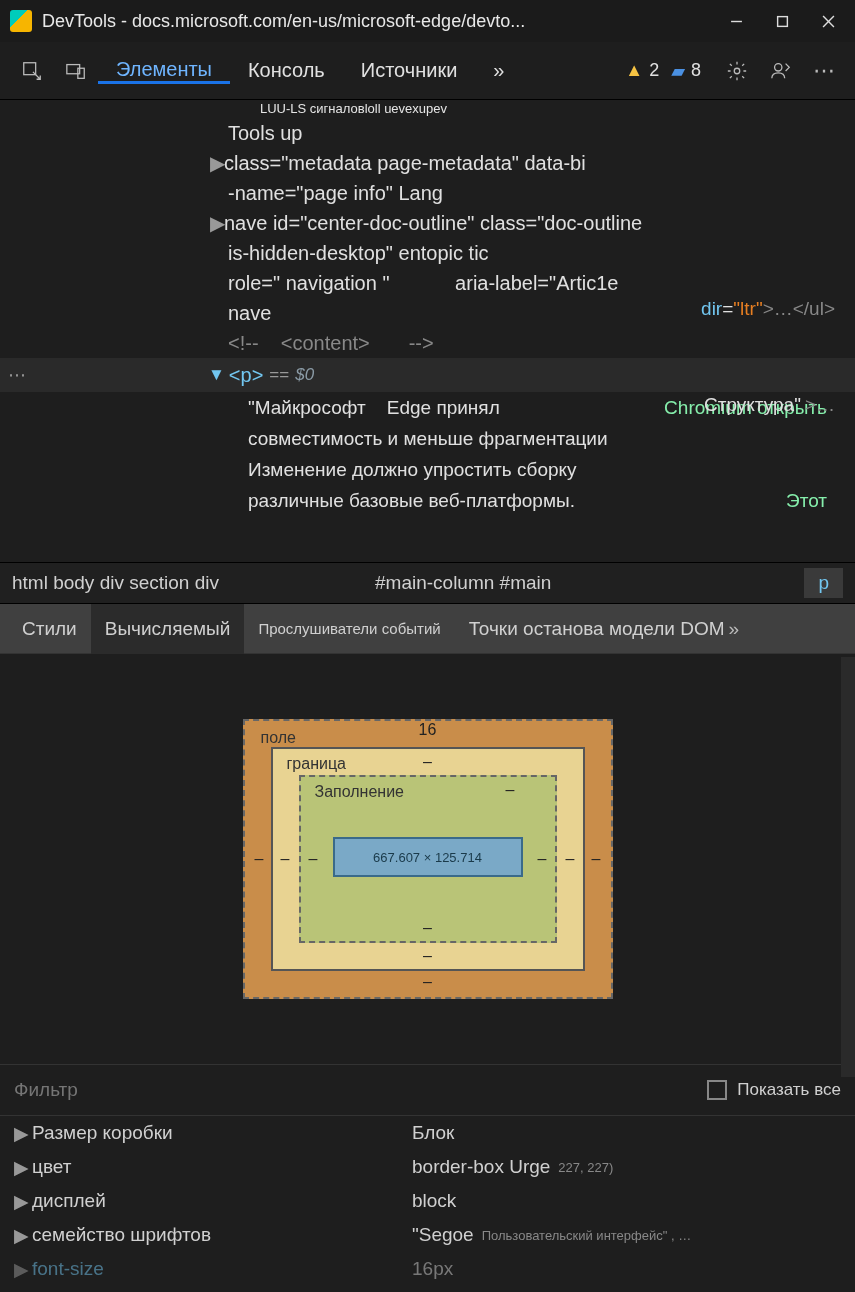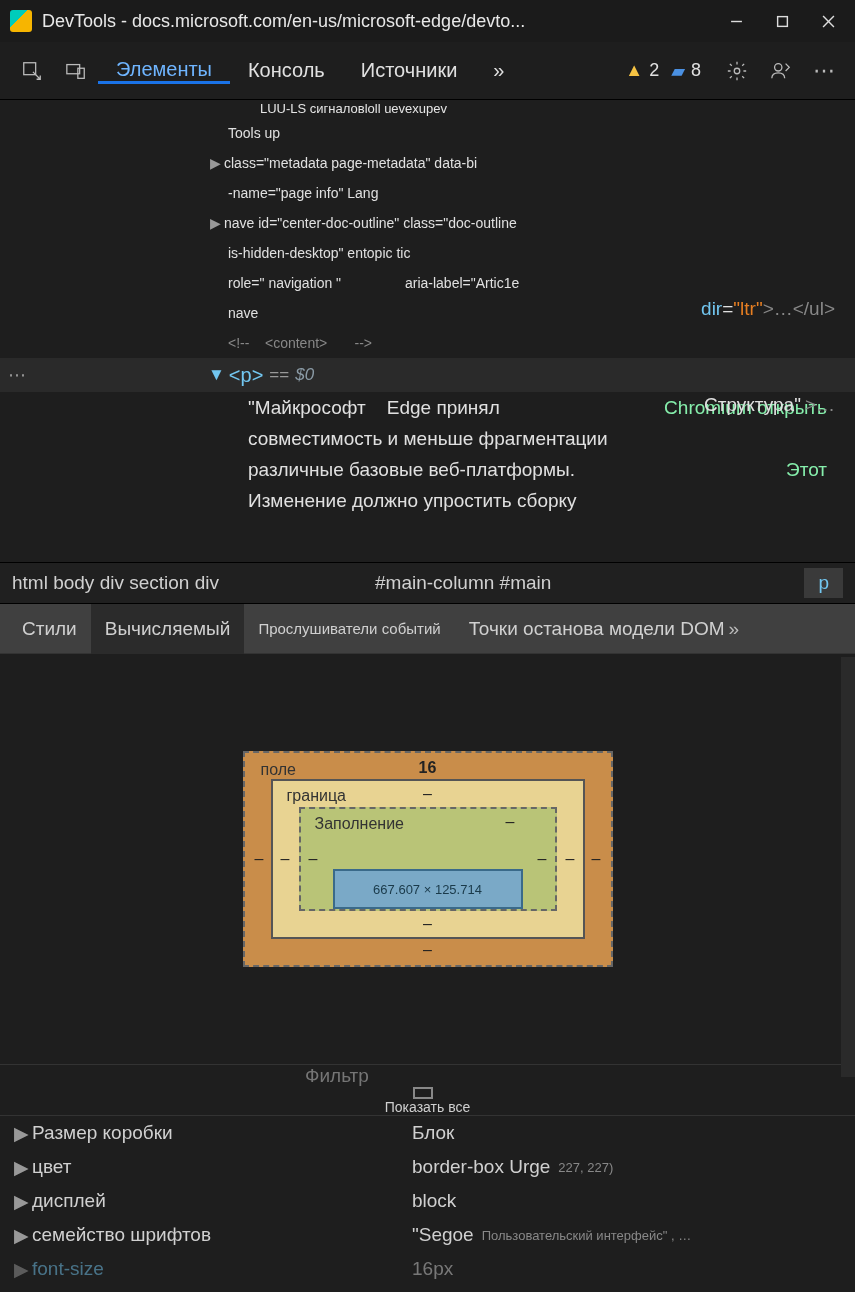--- a/index.html
+++ b/index.html
@@ -29,7 +29,7 @@
 
 
 .elements { background: #1e1e1e; padding: 0 0 0 0; height: 462px; overflow: hidden; }
-.dom-line { padding: 0 16px 0 228px; line-height: 30px; font-size: 14px; color: #e0e0e0; white-space: nowrap; }
+.dom-line { padding: 0 16px 0 228px; line-height: 30px; font-size: 20px; color: #e0e0e0; white-space: nowrap; }
 .dom-line.small { font-size: 13px; color: #e5e5e5; padding-left: 260px; line-height: 18px; }
 .dom-line .tri { display: inline-block; width: 14px; color: #999; margin-left: -18px; }
 .dom-line .comment { color: #888; }

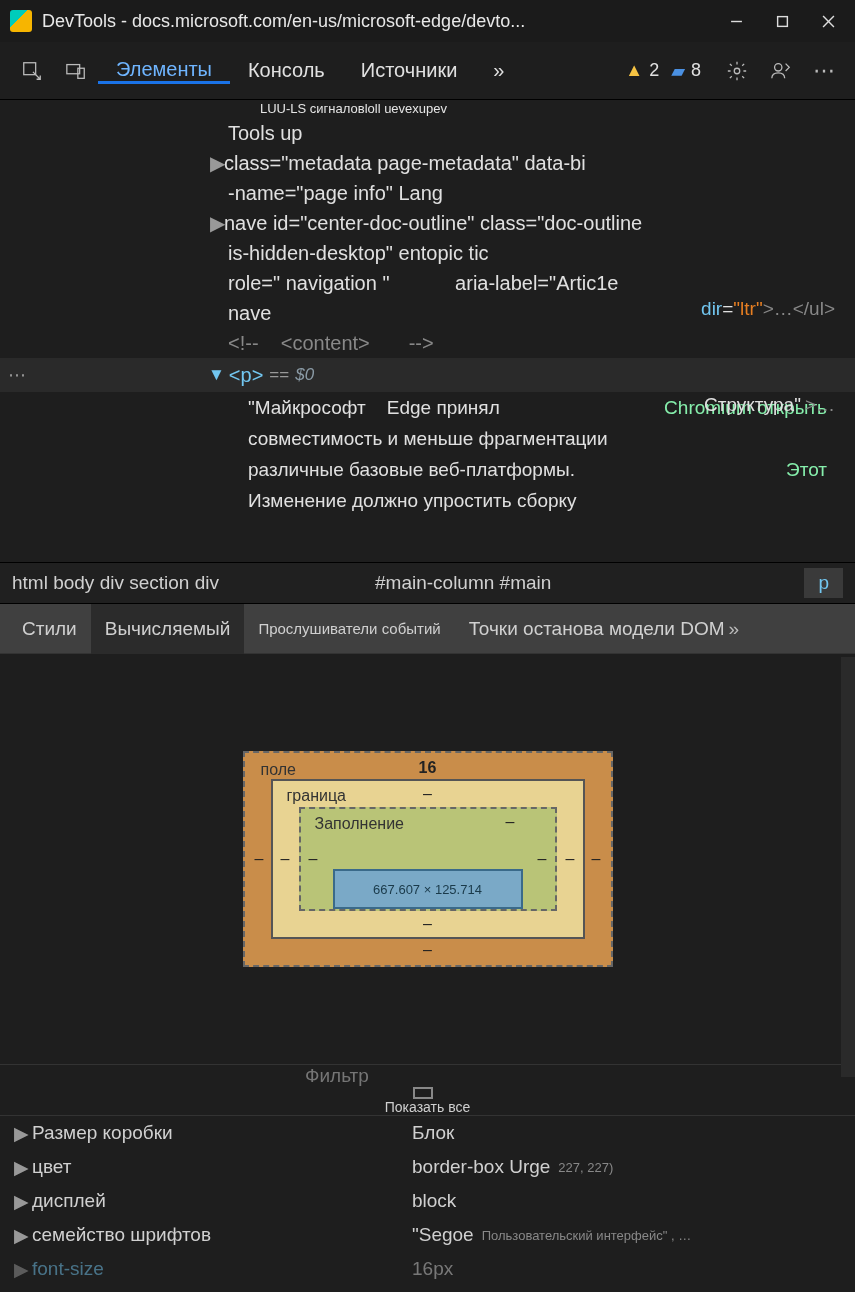--- a/index.html
+++ b/index.html
@@ -193,10 +193,10 @@
     <span class="float-r">Chromium открыть</span>
   </div>
   <div class="text-content">совместимость и меньше фрагментации</div>
+  <div class="text-content">Изменение должно упростить сборку</div>
   <div class="text-content">
     <span>различные базовые веб-платформы.</span><span class="float-r">Этот</span>
   </div>
-  <div class="text-content">Изменение должно упростить сборку</div>
 </div>
 
 <div class="breadcrumb">

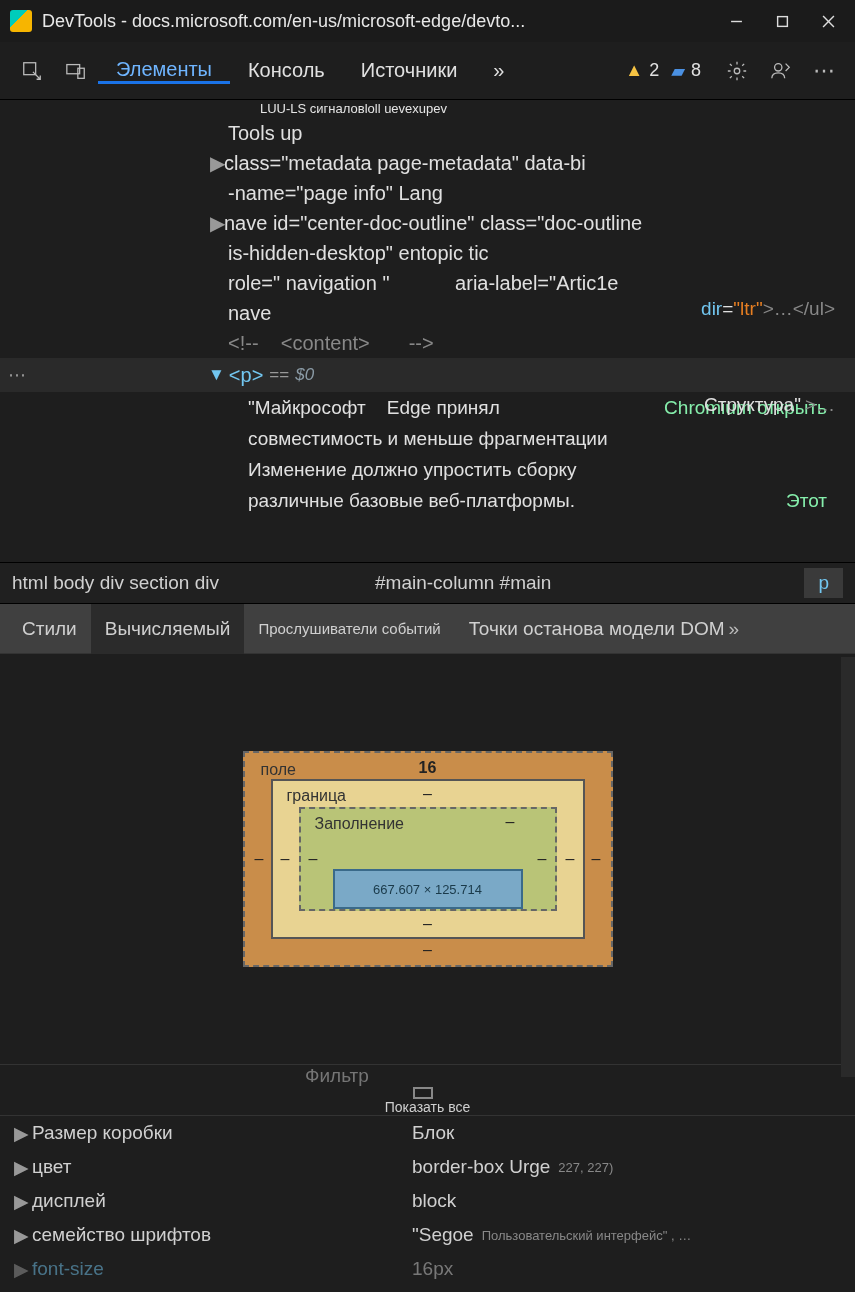--- a/index.html
+++ b/index.html
@@ -57,7 +57,7 @@
 
 
 .boxmodel-wrap { background: #1e1e1e; display: flex; align-items: center; justify-content: center; height: 410px; }
-.bm { position: relative; width: 370px; height: 216px; }
+.bm { position: relative; width: 370px; height: 280px; }
 .bm-margin { position: absolute; inset: 0; background: #c98d4a; border: 2px dashed #666; padding: 28px; }
 .bm-border { position: absolute; inset: 28px; background: #e8d392; border: 2px solid #555; padding: 24px; }
 .bm-padding { position: absolute; inset: 56px; background: #b9c477; border: 2px dashed #666; padding: 24px; }

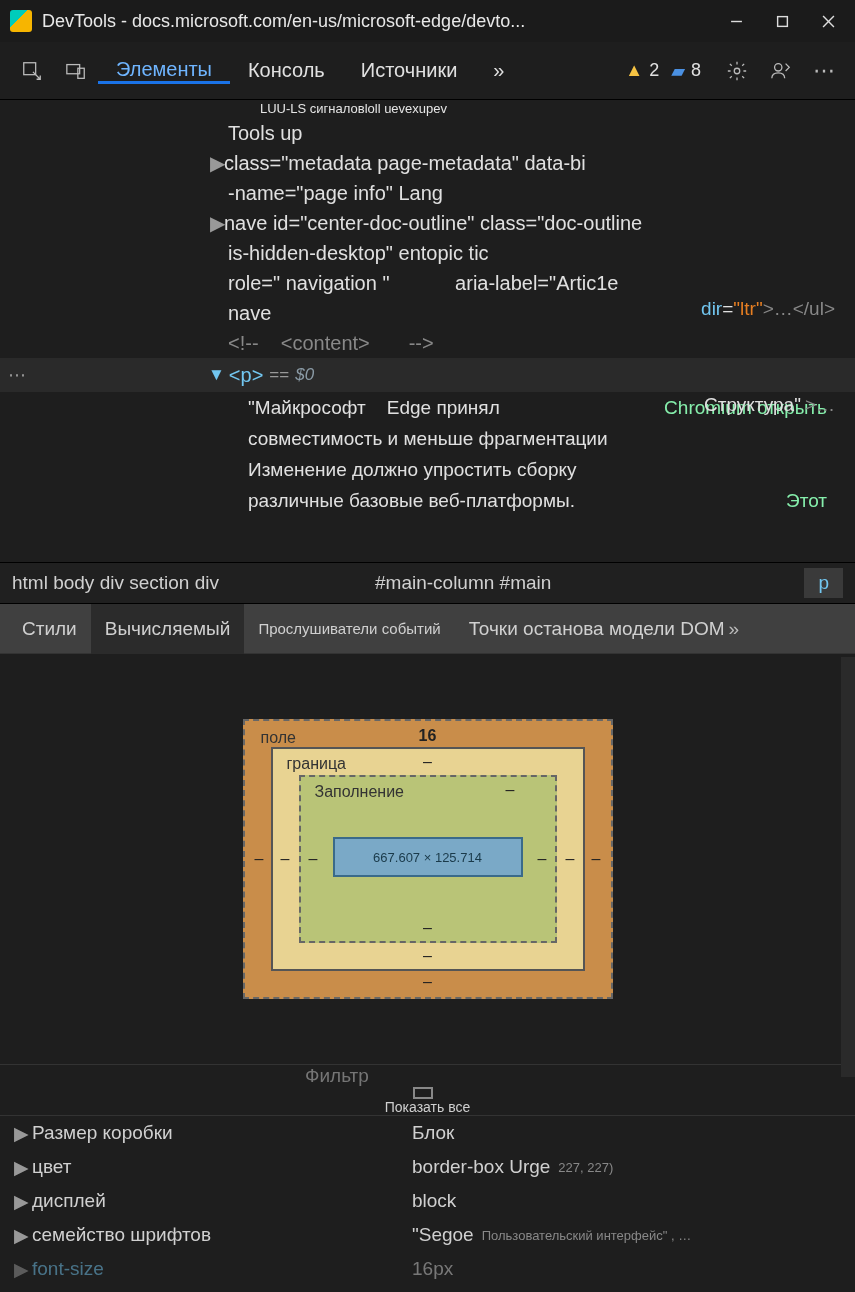--- a/index.html
+++ b/index.html
@@ -219,7 +219,7 @@
   <div class="bm">
     <div class="bm-margin">
       <span class="bm-label" style="top:8px;left:16px;">поле</span>
-      <span class="bm-val" style="top:6px;left:50%;transform:translateX(-50%);font-weight:bold;">16</span>
+      <span class="bm-val" style="top:0;left:50%;transform:translateX(-50%);">16</span>
       <span class="bm-val" style="bottom:6px;left:50%;transform:translateX(-50%);">–</span>
       <span class="bm-val" style="top:50%;left:10px;transform:translateY(-50%);">–</span>
       <span class="bm-val" style="top:50%;right:10px;transform:translateY(-50%);">–</span>

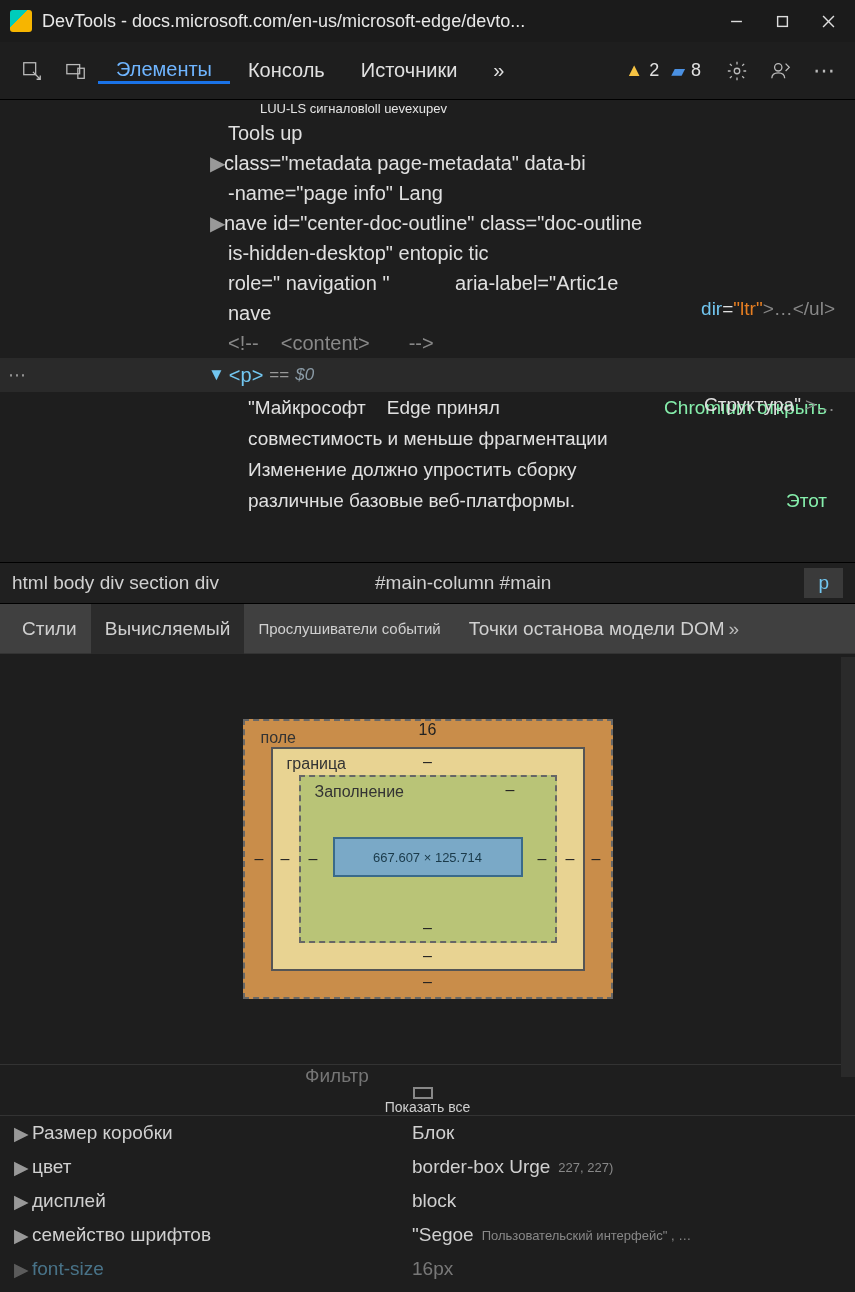--- a/index.html
+++ b/index.html
@@ -66,7 +66,7 @@
 .bm-val { position: absolute; font-size: 16px; color: #222; }
 
 
-.filter-row { background: #1e1e1e; height: 52px; display: flex; align-items: center; padding: 0 14px; border-top: 1px solid #333; border-bottom: 1px solid #333; flex-direction: column; }
+.filter-row { background: #1e1e1e; height: 52px; display: flex; align-items: center; padding: 0 14px; border-top: 1px solid #333; border-bottom: 1px solid #333; }
 .filter-row input { background: transparent; border: none; color: #aaa; font-size: 19px; outline: none; flex: 1; }
 .filter-row .chk { width: 20px; height: 20px; border: 2px solid #888; margin-right: 10px; }
 .filter-row .chklabel { color: #d0d0d0; font-size: 14px; }

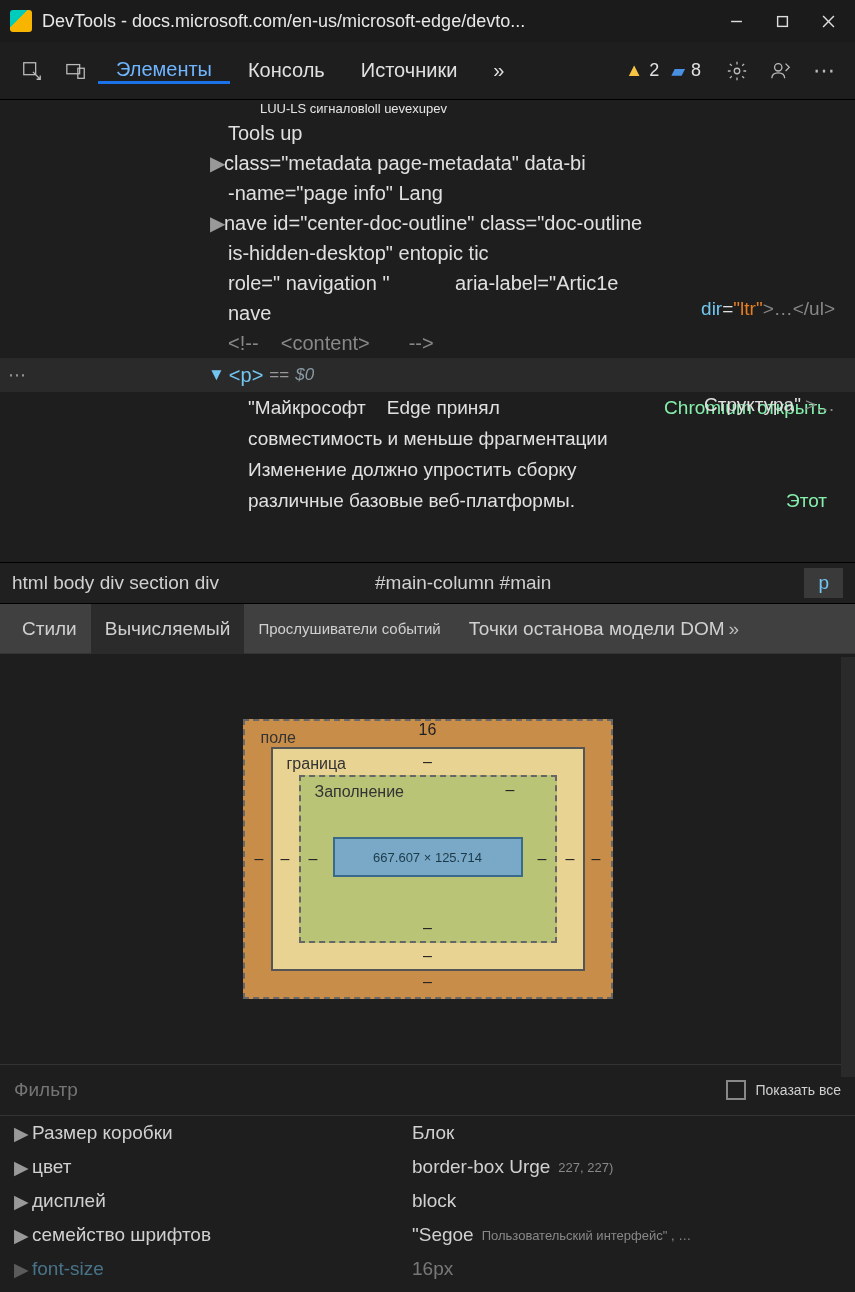--- a/index.html
+++ b/index.html
@@ -69,7 +69,7 @@
 .filter-row { background: #1e1e1e; height: 52px; display: flex; align-items: center; padding: 0 14px; border-top: 1px solid #333; border-bottom: 1px solid #333; }
 .filter-row input { background: transparent; border: none; color: #aaa; font-size: 19px; outline: none; flex: 1; }
 .filter-row .chk { width: 20px; height: 20px; border: 2px solid #888; margin-right: 10px; }
-.filter-row .chklabel { color: #d0d0d0; font-size: 14px; }
+.filter-row .chklabel { color: #d0d0d0; font-size: 17px; }
 
 
 .proplist { background: #1e1e1e; }

